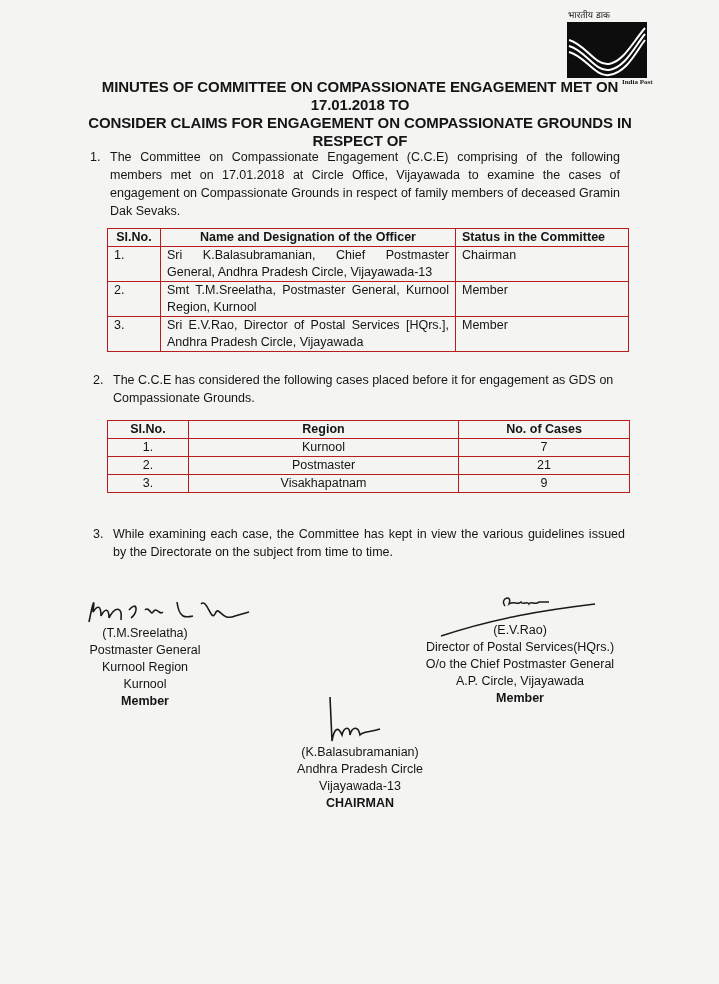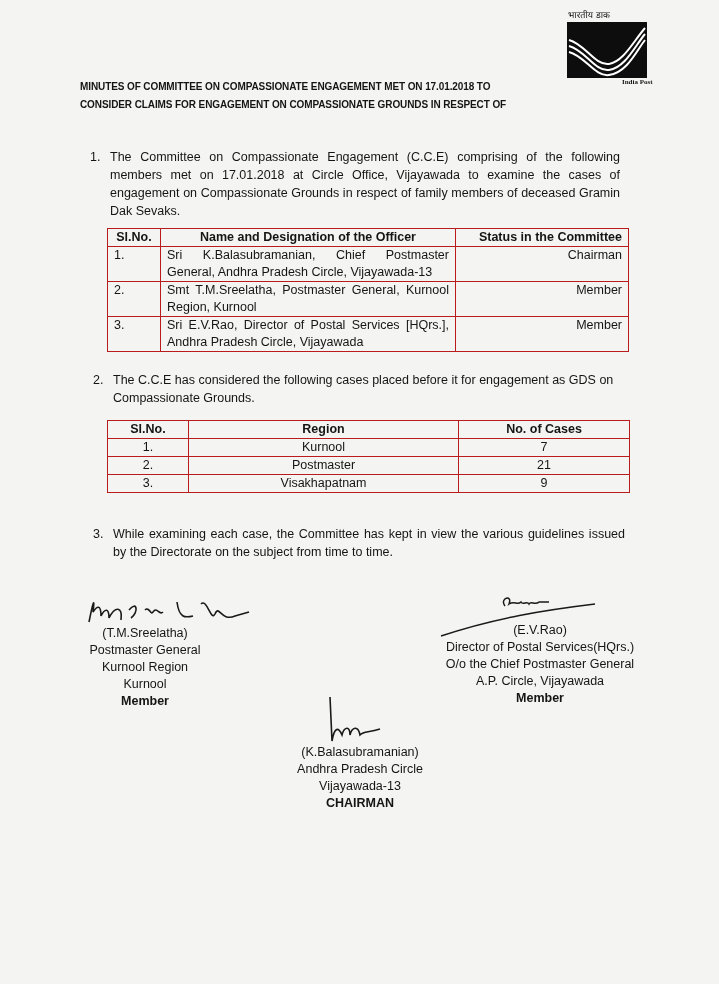--- a/index.html
+++ b/index.html
@@ -13,8 +13,8 @@
   .logo-box { position: absolute; left: 7px; top: 14px; width: 80px; height: 56px; background: #0d0d0d; }
   .logo-en { position: absolute; left: 62px; top: 70px; font-size: 7px; font-family: Liberation Serif, serif; font-weight: bold; }
   .title {
-    position: absolute; left: 80px; top: 78px; width: 560px; text-align: left;
-    font-weight: bold; font-size: 10px; line-height: 18px; letter-spacing: -0.1px;
+    position: absolute; left: 80px; top: 78px; width: 560px; text-align: center;
+    font-weight: bold; font-size: 15px; line-height: 18px; letter-spacing: -0.1px;
   }
   .para { position: absolute; font-size: 12.5px; line-height: 18px; text-align: justify; }
   .para .num { position: absolute; left: -20px; top: 0; }

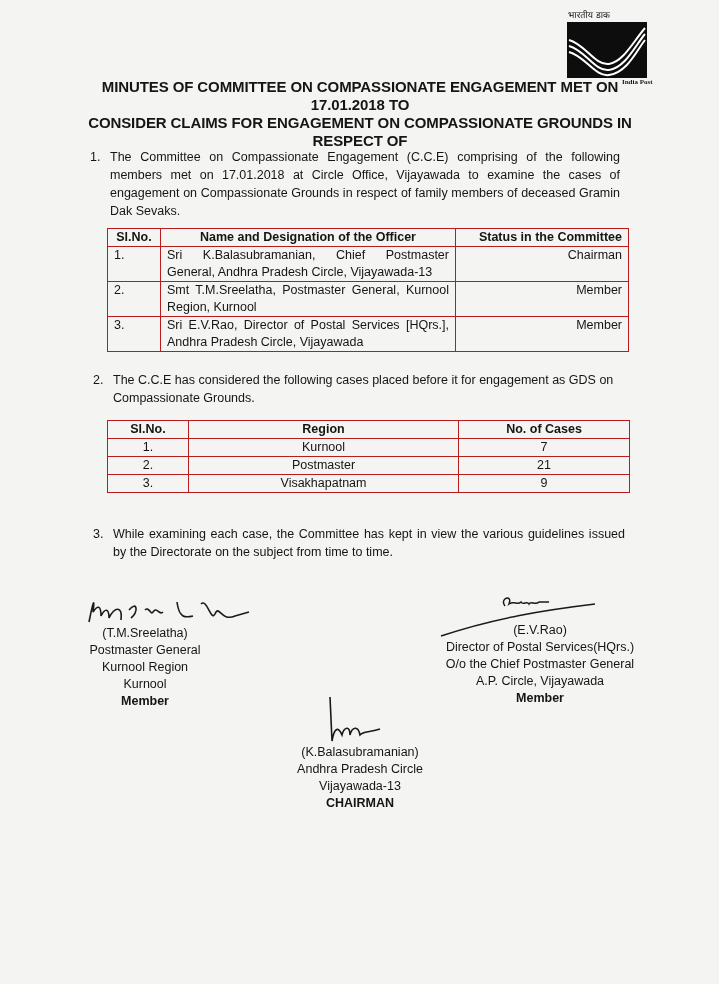--- a/index.html
+++ b/index.html
@@ -27,7 +27,7 @@
   .t1 { left: 107px; top: 228px; width: 522px; }
   .t1 td:first-child, .t1 th:first-child { width: 40px; }
   .t1 td:nth-child(2) { text-align: justify; }
-  .t1 th:nth-child(3), .t1 td:nth-child(3) { text-align: right; width: 160px; }
+  .t1 th:nth-child(3), .t1 td:nth-child(3) { text-align: left; width: 160px; }
   .t2 { left: 107px; top: 420px; width: 523px; }
   .t2 th, .t2 td { text-align: center; padding: 0; line-height: 17px; }
   .t2 th:first-child, .t2 td:first-child { width: 80px; }

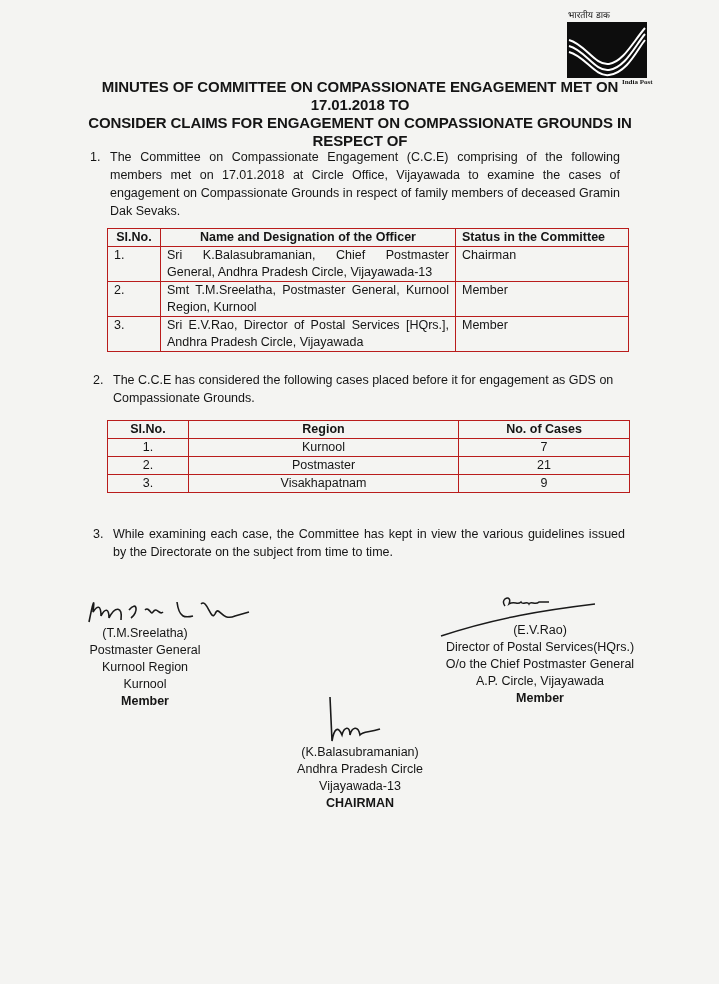--- a/index.html
+++ b/index.html
@@ -35,7 +35,7 @@
   .sig { position: absolute; text-align: center; font-size: 12.5px; line-height: 17px; }
   .sig .b { font-weight: bold; }
   .sig-left { left: 70px; top: 625px; width: 150px; }
-  .sig-right { left: 420px; top: 622px; width: 240px; }
+  .sig-right { left: 400px; top: 622px; width: 240px; }
   .sig-center { left: 265px; top: 744px; width: 190px; text-align: center; }
   svg.hand { position: absolute; }
 </style>

